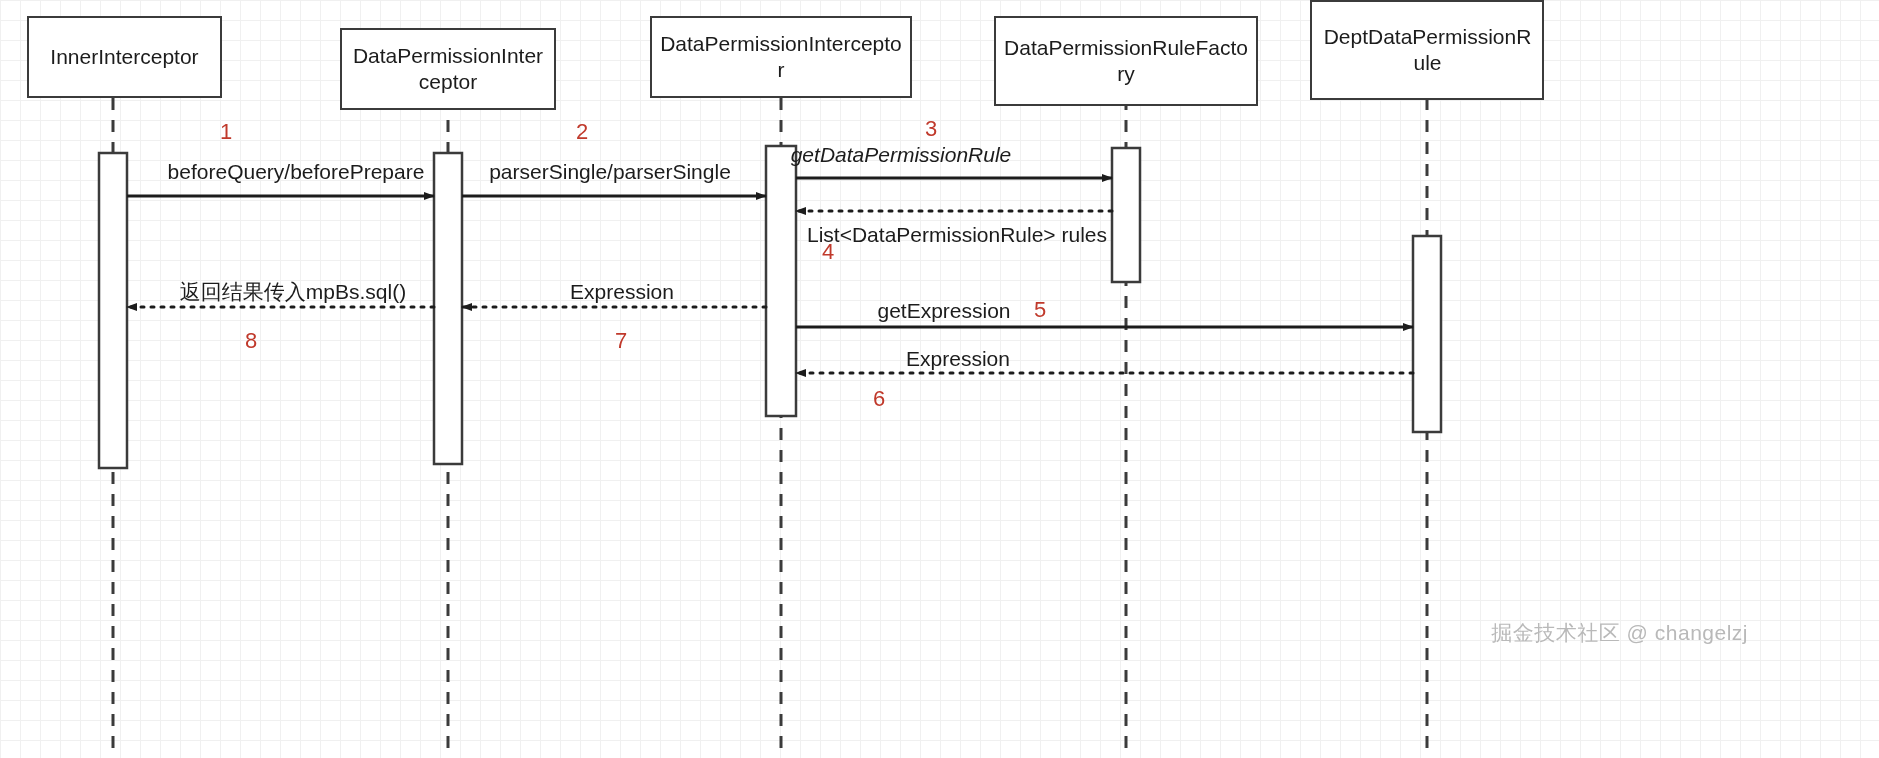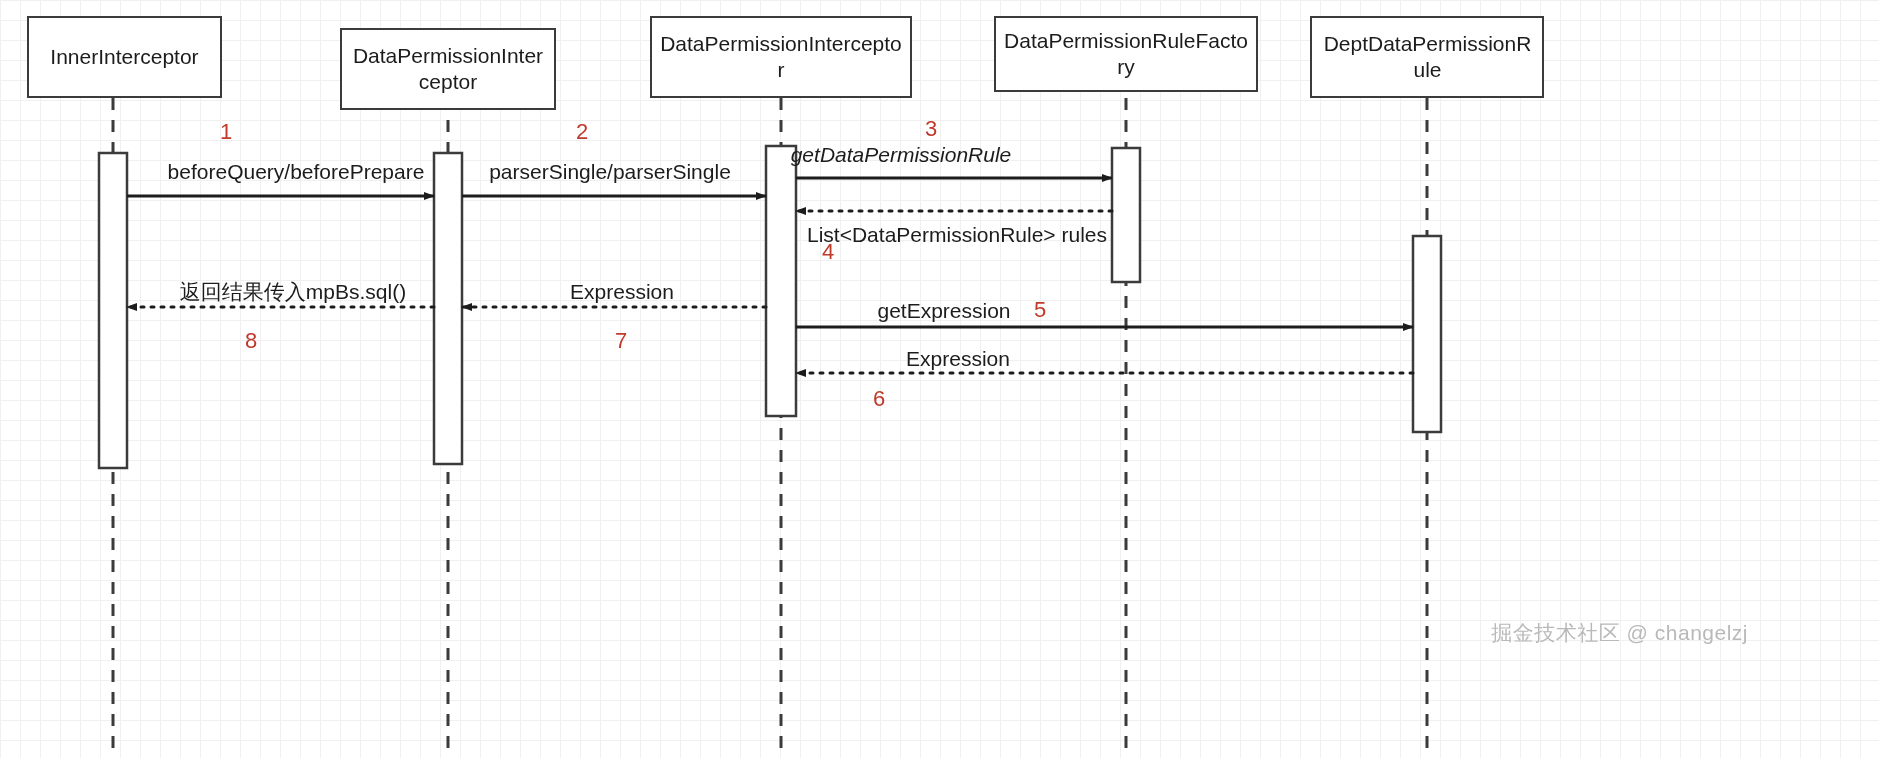--- a/index.html
+++ b/index.html
@@ -126,7 +126,7 @@
       <div class="participant-box" style="left: 650px; top: 16px; width: 262px; height: 82px;">
         <span>DataPermissionInterceptor</span>
       </div>
-      <div class="participant-box" style="left: 994px; top: 16px; width: 264px; height: 76px;">
+      <div class="participant-box" style="left: 994px; top: 16px; width: 264px; height: 90px;">
         <span>DataPermissionRuleFactory</span>
       </div>
       <div class="participant-box" style="left: 1310px; top: 16px; width: 234px; height: 82px; padding-left: 7px;">

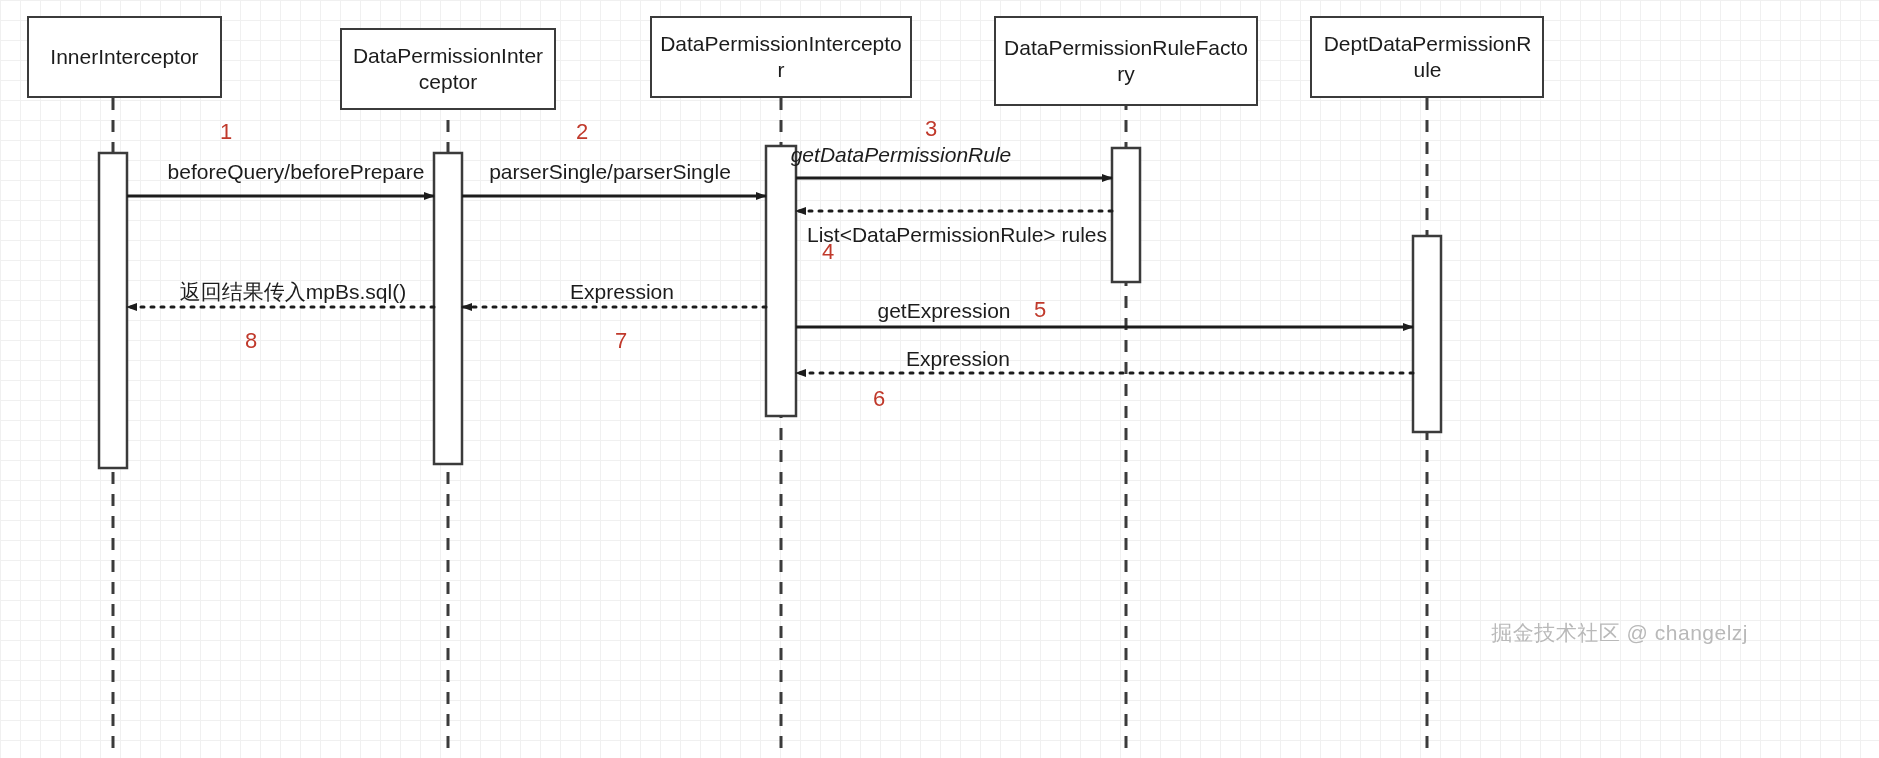--- a/index.html
+++ b/index.html
@@ -129,7 +129,7 @@
       <div class="participant-box" style="left: 994px; top: 16px; width: 264px; height: 90px;">
         <span>DataPermissionRuleFactory</span>
       </div>
-      <div class="participant-box" style="left: 1310px; top: 16px; width: 234px; height: 82px; padding-left: 7px;">
+      <div class="participant-box" style="left: 1310px; top: 0; width: 234px; height: 100px; padding-left: 7px;">
         <span>DeptDataPermissionRule</span>
       </div>
     </div>

